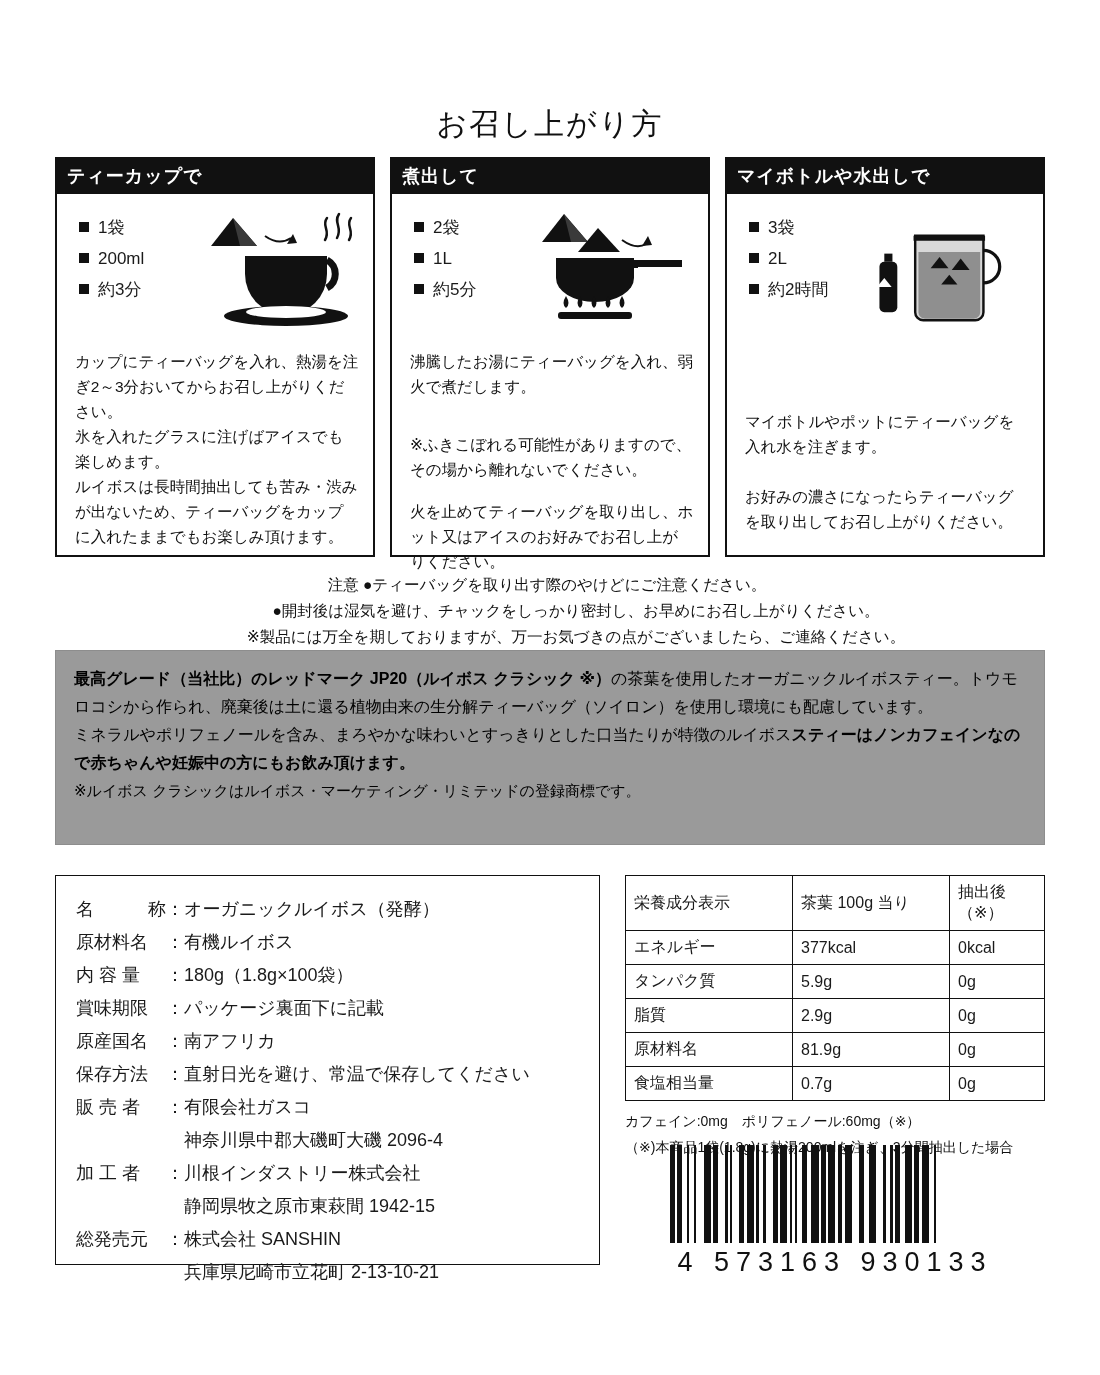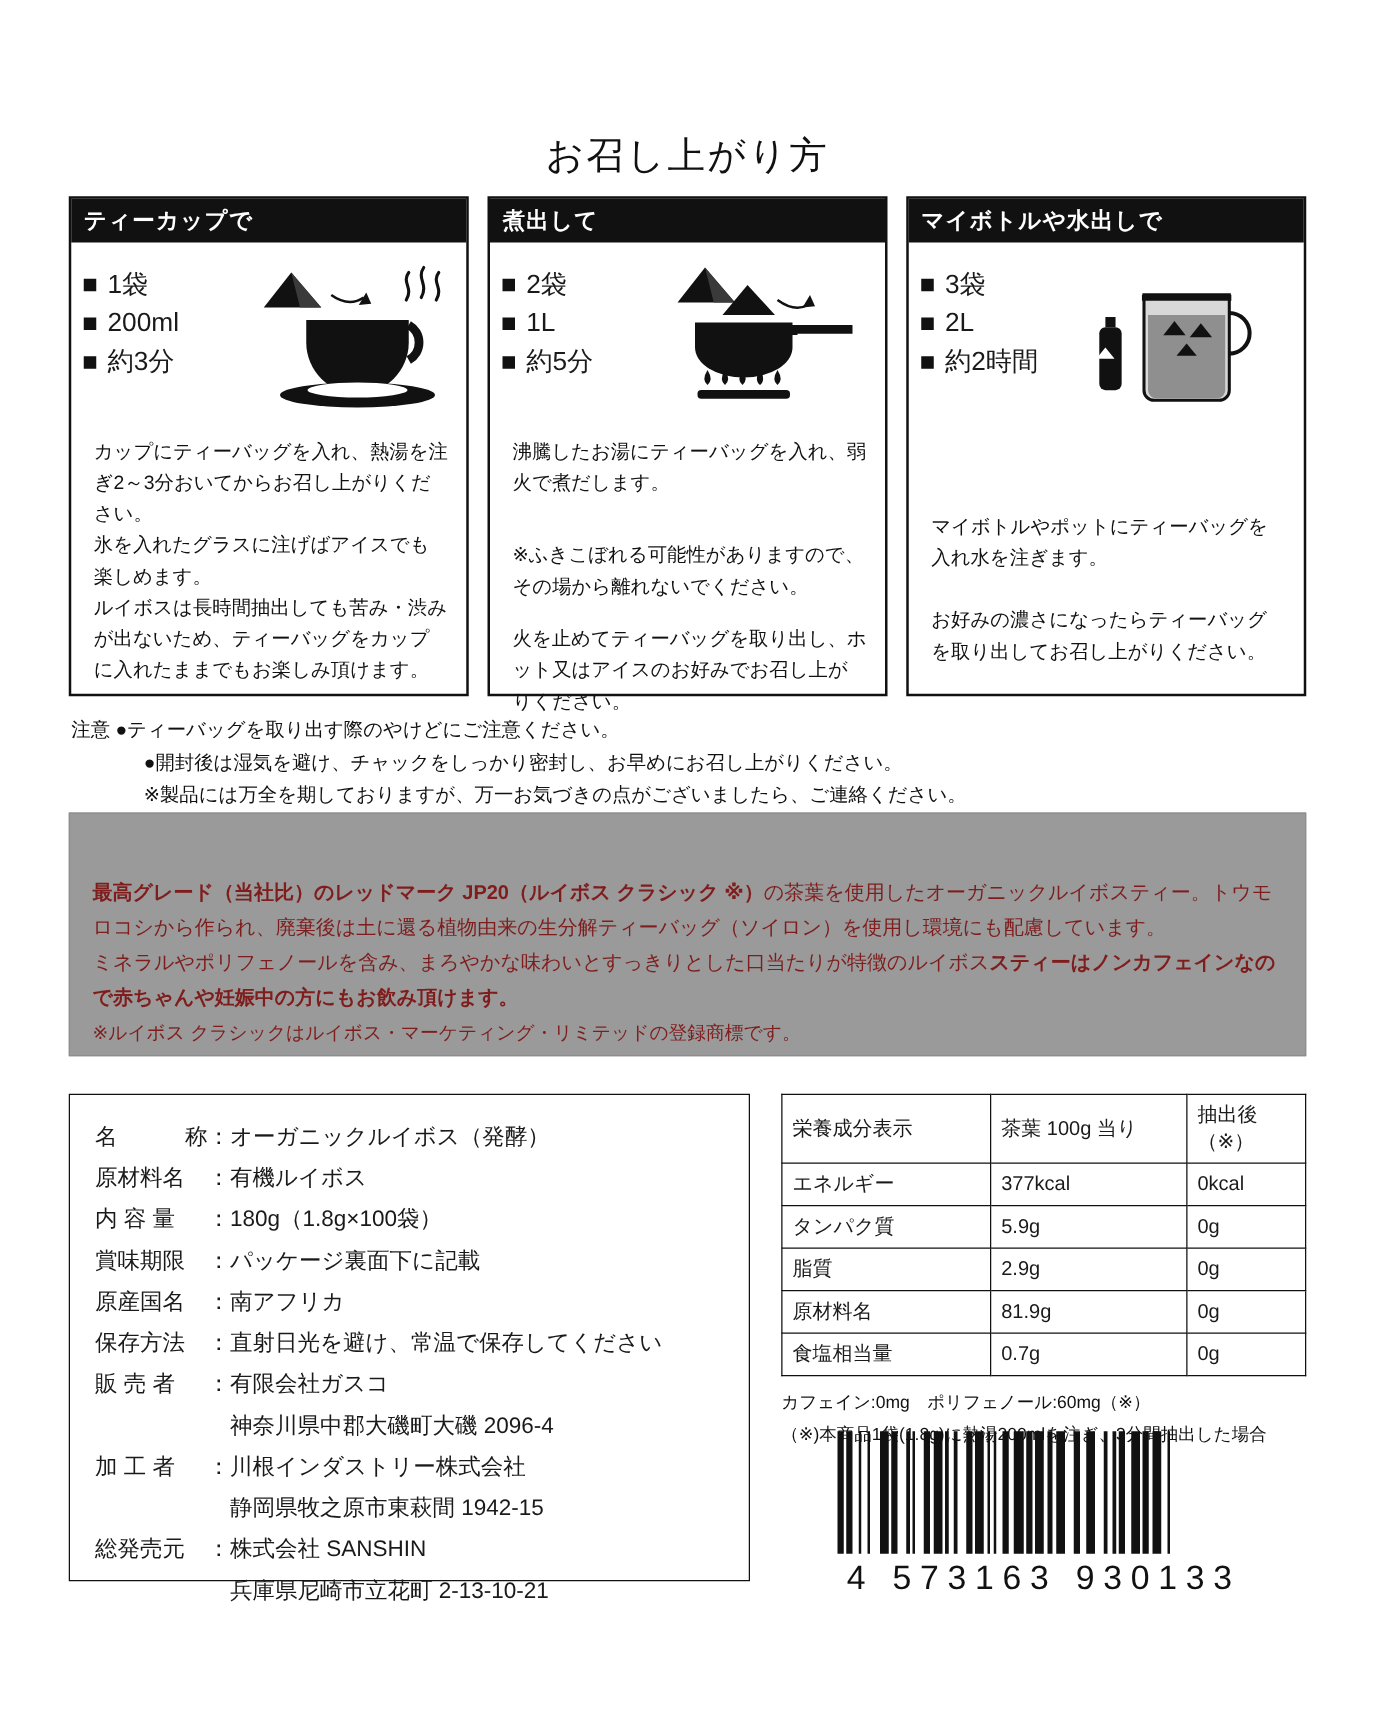--- a/index.html
+++ b/index.html
@@ -27,7 +27,7 @@
     padding:5px 10px 6px 10px;letter-spacing:1px;
   }
   .panel-body{position:relative;height:352px;}
-  .bullets{position:absolute;left:10px;top:18px;font-size:21px;line-height:31px;}
+  .bullets{position:absolute;left:22px;top:18px;font-size:17px;line-height:31px;}
   .bullets div{white-space:nowrap;}
   .sq{display:inline-block;width:10px;height:10px;background:#111;margin-right:9px;vertical-align:1px;}
   .art{position:absolute;right:6px;top:6px;width:190px;height:130px;}

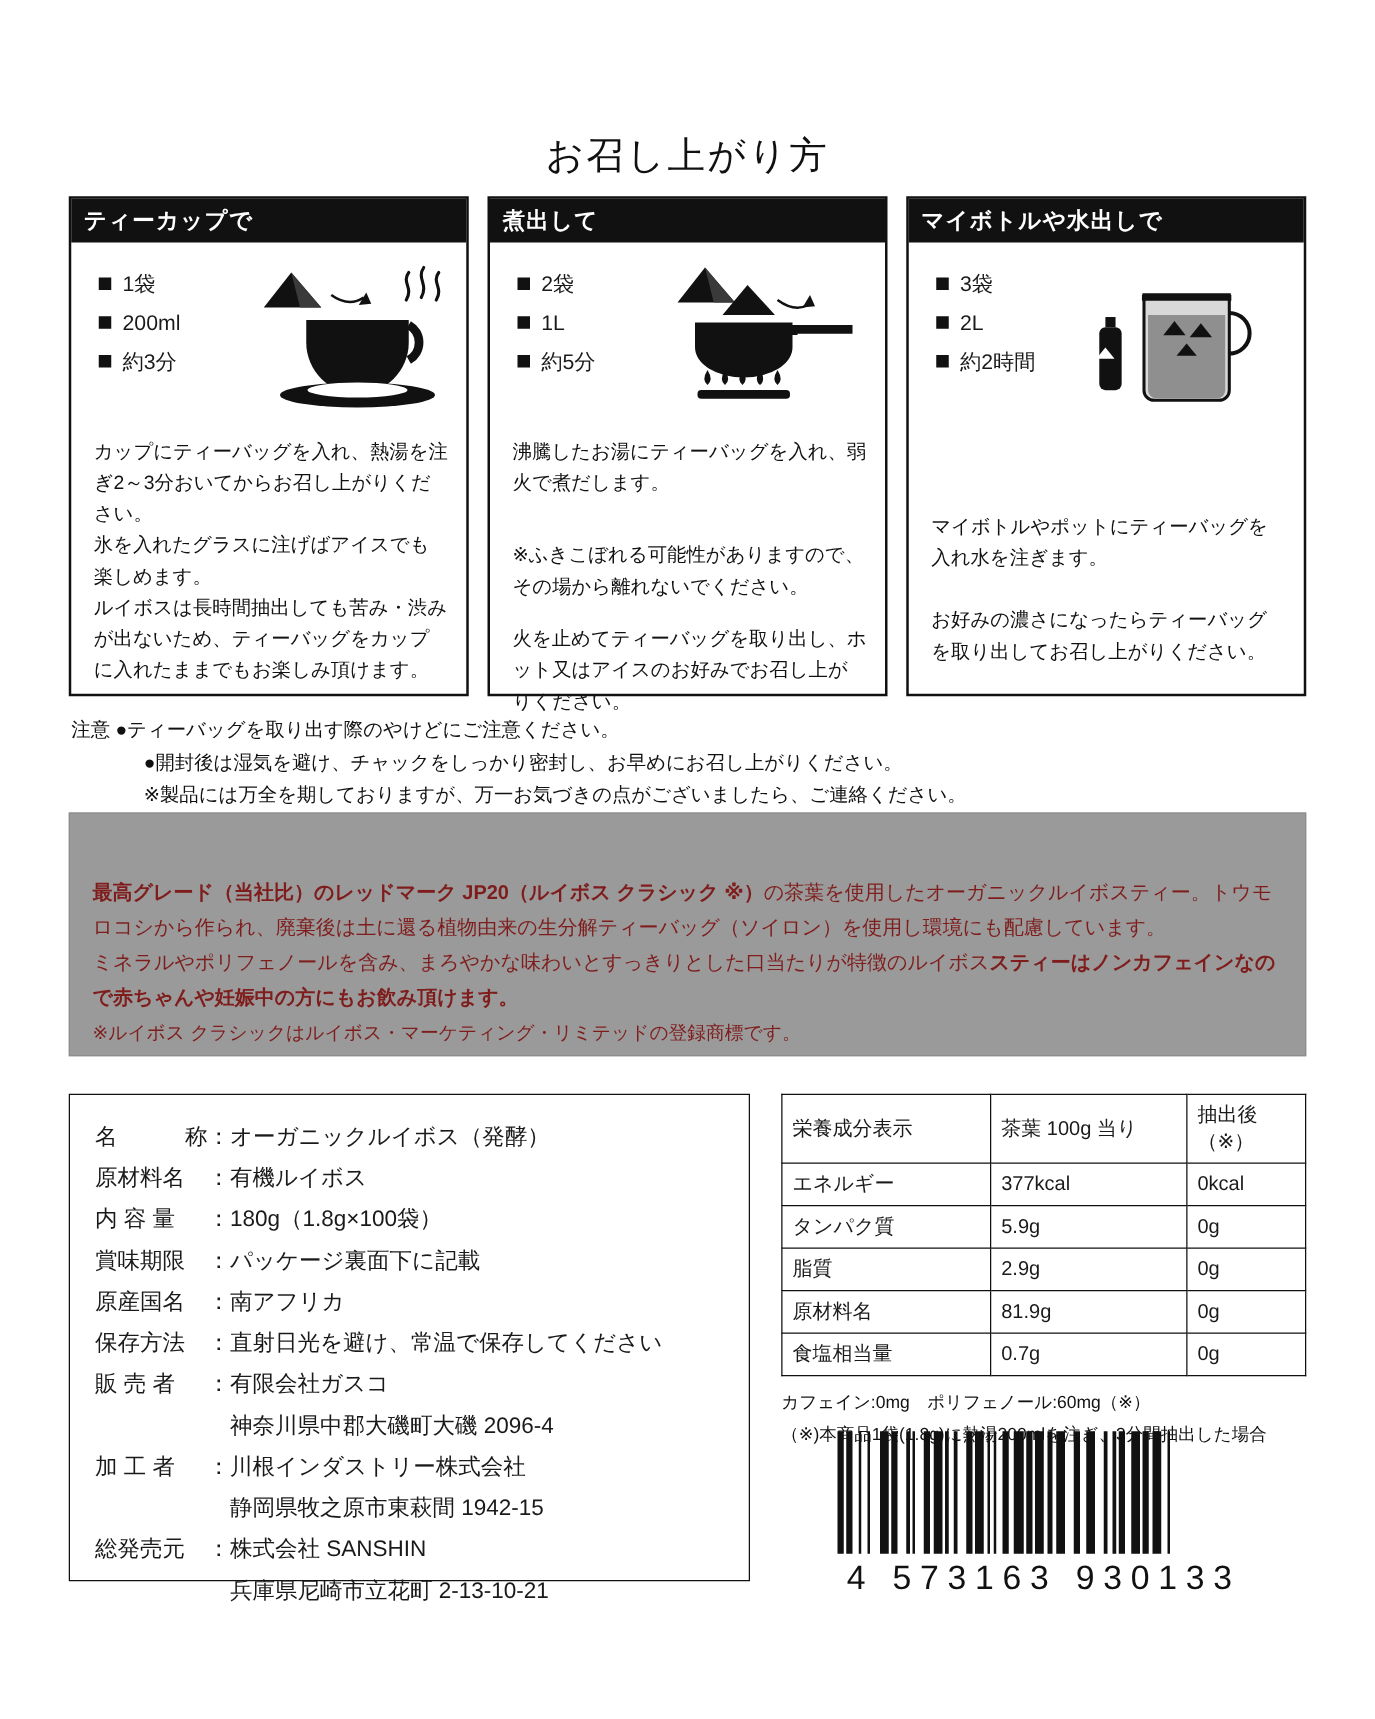--- a/index.html
+++ b/index.html
@@ -43,7 +43,7 @@
 
   
   .notes{position:absolute;left:57px;top:572px;width:980px;font-size:15.5px;line-height:26px;color:#111;}
-  .notes .nline{display:block;}
+  .notes .nline{display:block;text-align:center;}
   .notes .ind2{padding-left:58px;text-indent:0;}
 
   

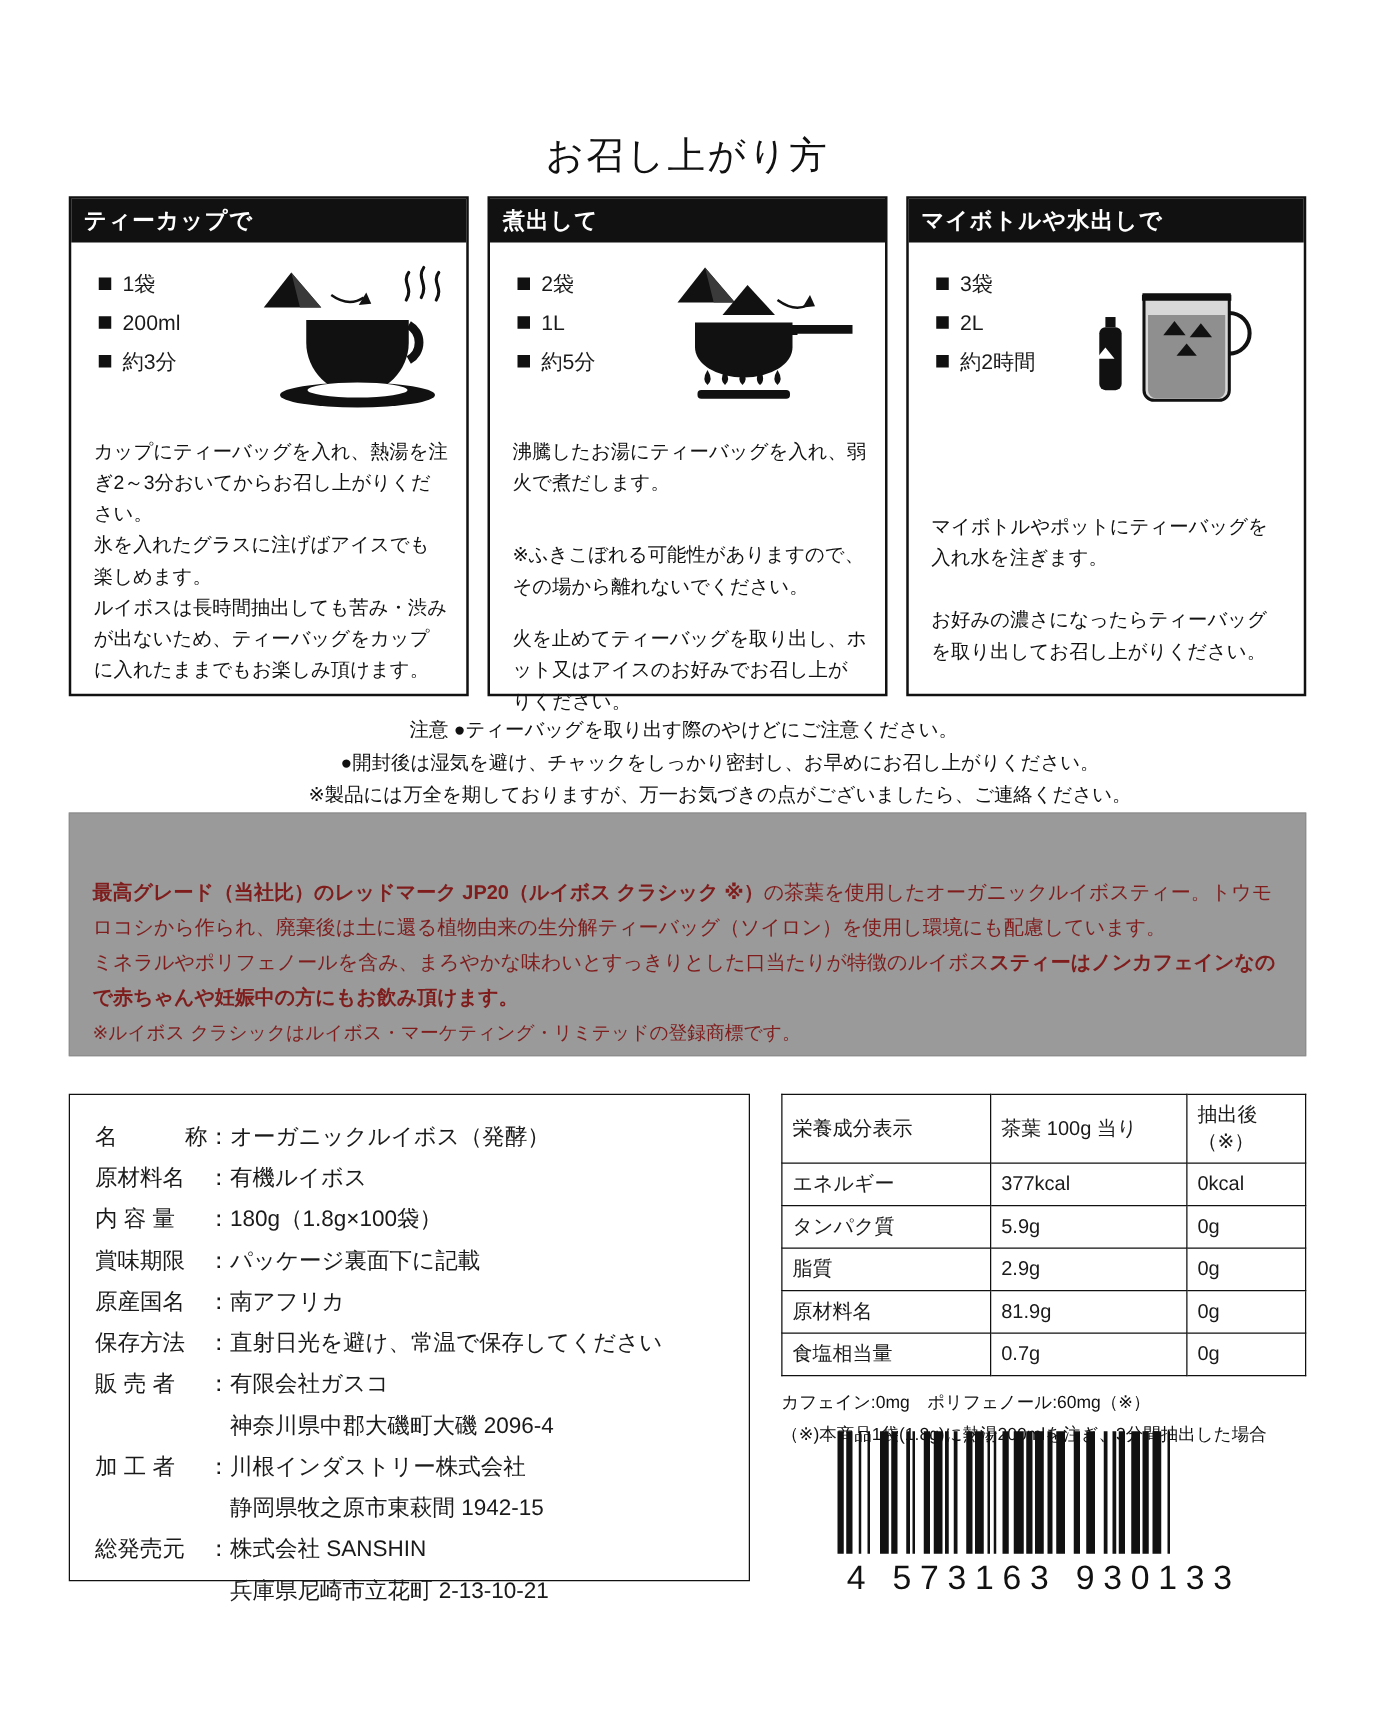--- a/index.html
+++ b/index.html
@@ -51,7 +51,7 @@
     position:absolute;left:55px;top:650px;width:990px;height:195px;
     background:#9a9a9a;border:1px solid #8d8d8d;box-sizing:border-box;
   }
-  .greybox .inner{padding:14px 18px 0 18px;font-size:16px;line-height:28px;color:#7f1d1d;margin-top:36px;}
+  .greybox .inner{padding:14px 18px 0 18px;font-size:16px;line-height:28px;color:#000000;}
   .greybox b{font-weight:bold;}
   .greybox .small{font-size:15px;}
 

